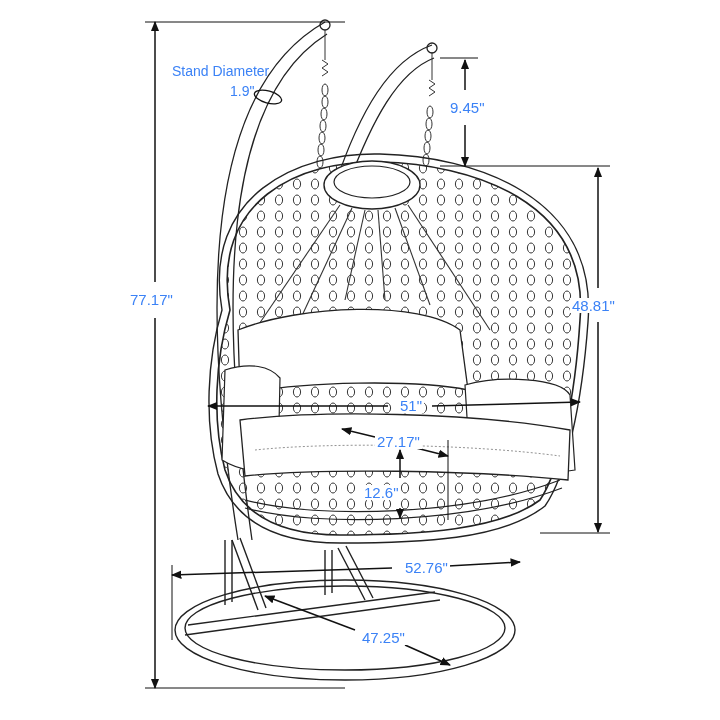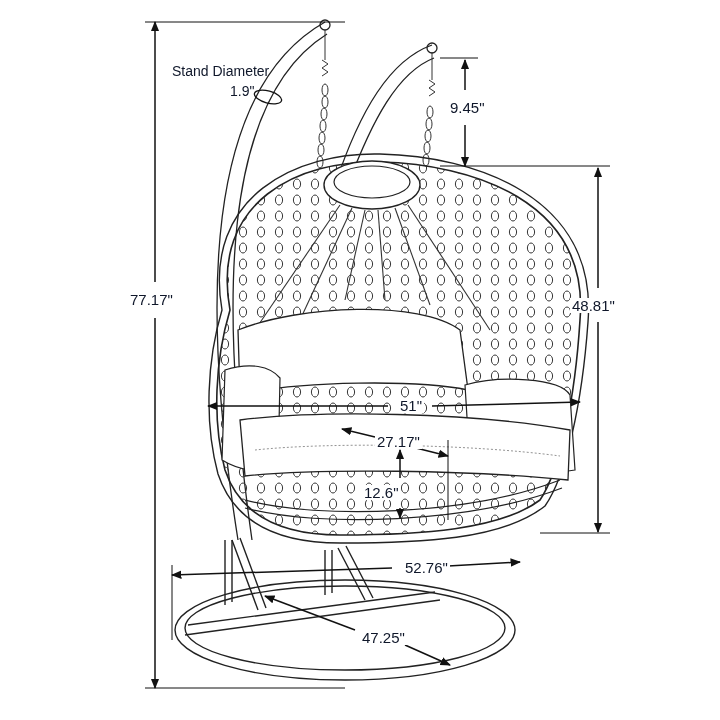--- a/index.html
+++ b/index.html
@@ -5,7 +5,7 @@
   html, body { margin:0; padding:0; background:#ffffff; }
   body { width:720px; height:720px; position:relative; overflow:hidden; font-family:"Liberation Sans", sans-serif; }
   svg { position:absolute; left:0; top:0; }
-  .lbl { position:absolute; color:#0f172a; font-family:"Liberation Sans", sans-serif; font-size:15px; white-space:nowrap; line-height:1; background:#fff; padding:0 2px; }
+  .lbl { position:absolute; color:#3b82f6; font-family:"Liberation Sans", sans-serif; font-size:15px; white-space:nowrap; line-height:1; background:#fff; padding:0 2px; }
   .lbl.small { font-size:14px; }
   .lbl.nobg { background:transparent; }
 </style>

